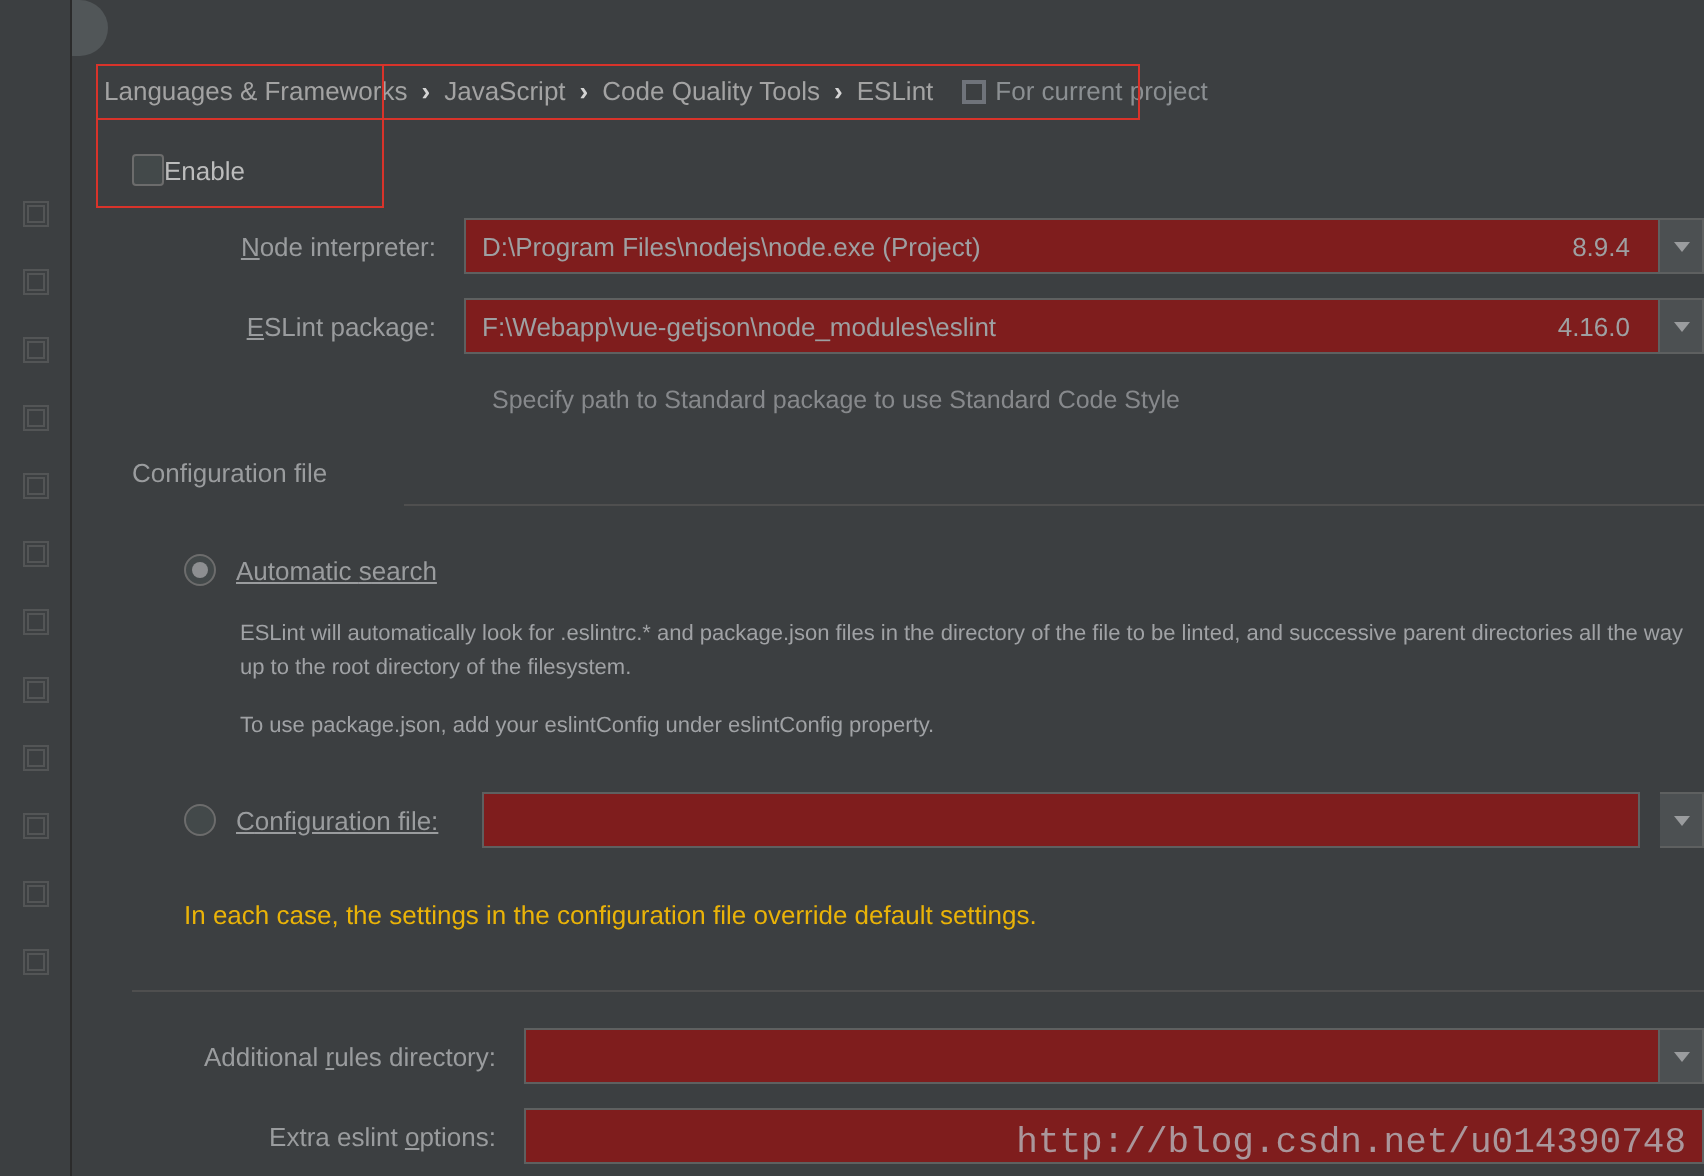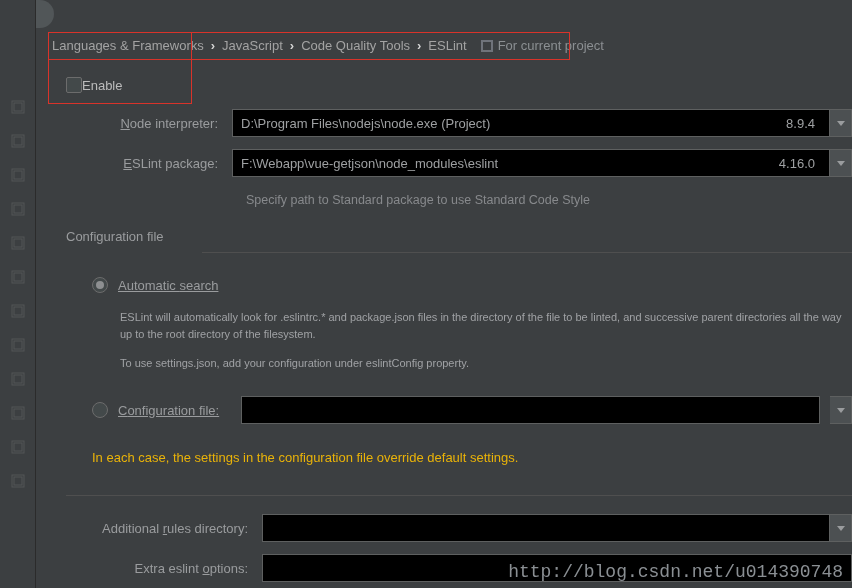--- a/index.html
+++ b/index.html
@@ -109,7 +109,7 @@
     flex: 1;
     display: flex;
     align-items: center;
-    background: #000000;
+    background: #7f1d1d;
     border: 1px solid #5e6060;
     height: 28px;
     padding: 0 8px;

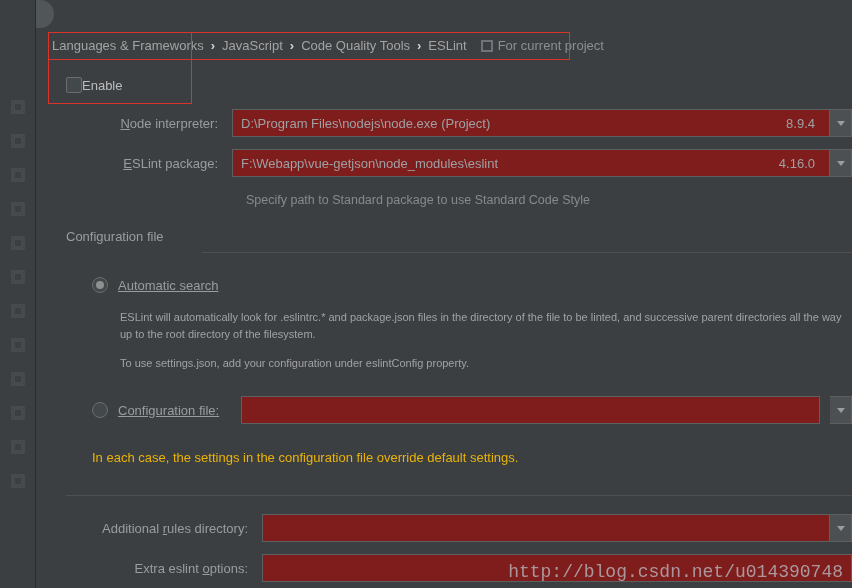--- a/index.html
+++ b/index.html
@@ -333,7 +333,7 @@
       </div>
       <div class="desc-block" style="padding-left:28px;">
         <p>ESLint will automatically look for .eslintrc.* and package.json files in the directory of the file to be linted, and successive parent directories all the way up to the root directory of the filesystem.</p>
-        <p>To use settings.json, add your configuration under eslintConfig property.</p>
+        <p>To use package.json, add your eslintConfig under eslintConfig property.</p>
       </div>
       <div class="config-file-row">
         <div class="radio"></div>

